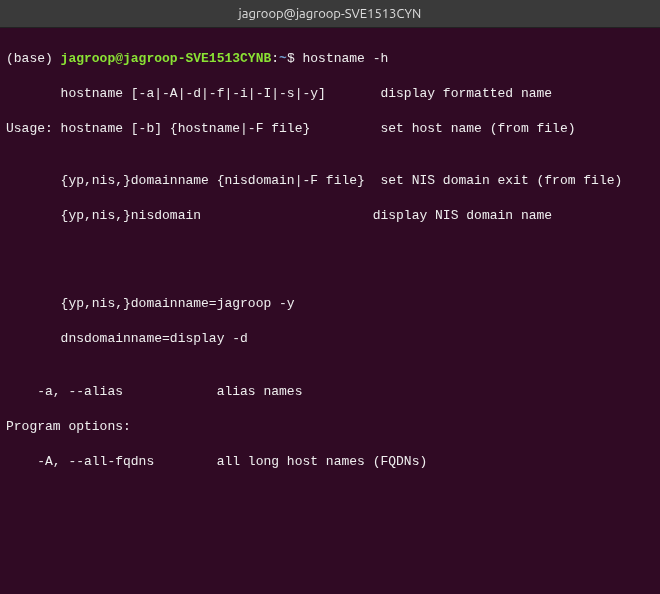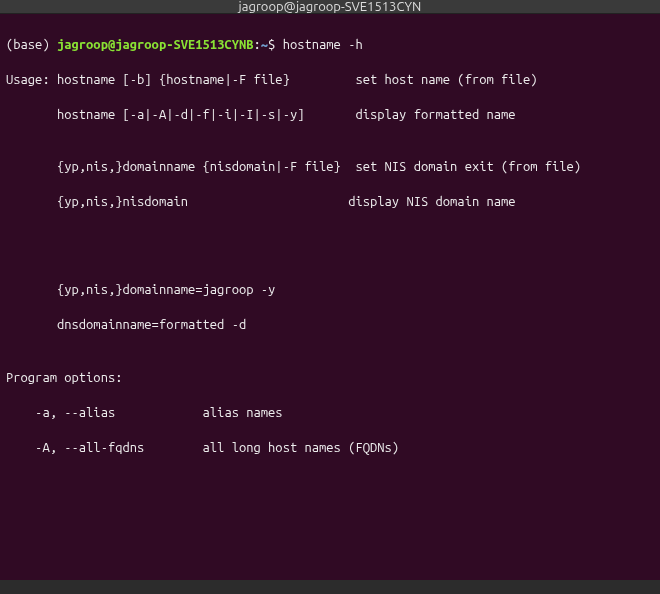--- a/index.html
+++ b/index.html
@@ -14,7 +14,7 @@
     }
     .titlebar {
       background: #3a3a3a;
-      height: 14px;
+      height: 28px;
       display: flex;
       align-items: center;
       justify-content: center;

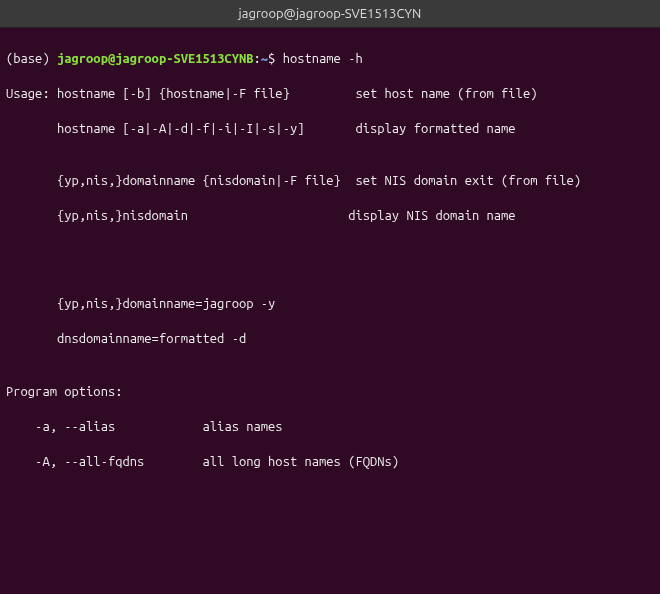--- a/index.html
+++ b/index.html
@@ -38,7 +38,7 @@
     .prompt-dollar { color: #eee; }
     .cmd { color: #eee; }
     .out { color: #eee; }
-    .line { display: block; }
+    .line { display: block; font-family: Liberation Mono, monospace; }
   </style>
 </head>
 <body>

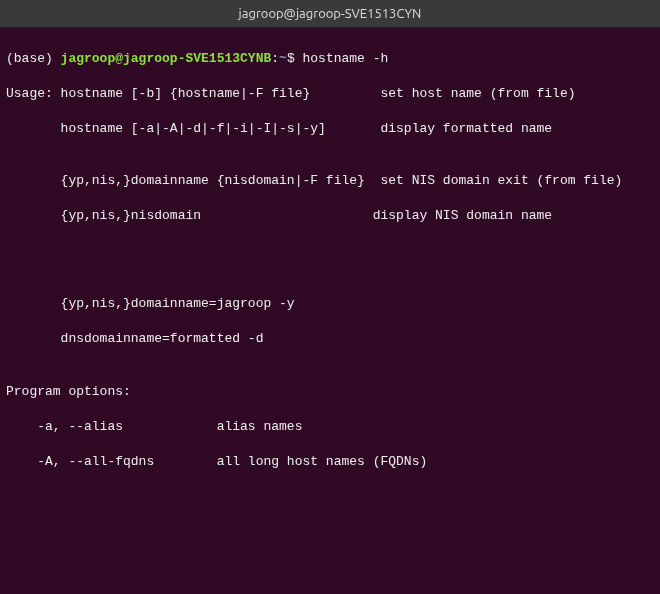--- a/index.html
+++ b/index.html
@@ -49,8 +49,8 @@
 
 <div class="terminal">
 <span class="line"><span class="prompt-env">(base) </span><span class="prompt-user">jagroop@jagroop-SVE1513CYNB</span><span class="prompt-colon">:</span><span class="prompt-path">~</span><span class="prompt-dollar">$ </span><span class="cmd">hostname -h</span></span>
+<span class="line out">       hostname [-a|-A|-d|-f|-i|-I|-s|-y]       display formatted name</span>
 <span class="line out">Usage: hostname [-b] {hostname|-F file}         set host name (from file)</span>
-<span class="line out">       hostname [-a|-A|-d|-f|-i|-I|-s|-y]       display formatted name</span>
 <span class="line out"></span>
 <span class="line out">       {yp,nis,}domainname {nisdomain|-F file}  set NIS domain exit (from file)</span>
 <span class="line out">       {yp,nis,}nisdomain                      display NIS domain name</span>

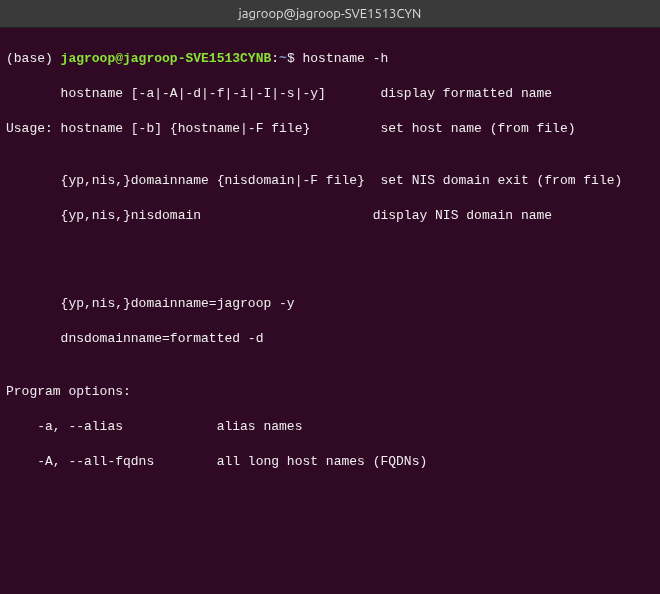--- a/index.html
+++ b/index.html
@@ -58,7 +58,7 @@
 <span class="line out"></span>
 <span class="line out"></span>
 <span class="line out">       {yp,nis,}domainname=jagroop -y</span>
-<span class="line out">       dnsdomainname=formatted -d</span>
+<span class="line out">       dnsdomainname=display -d</span>
 <span class="line out"></span>
 <span class="line out">Program options:</span>
 <span class="line out">    -a, --alias            alias names</span>

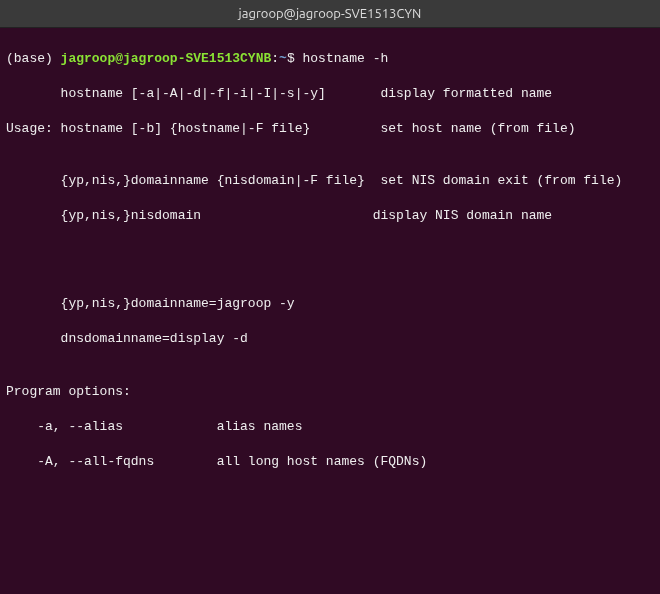--- a/index.html
+++ b/index.html
@@ -60,8 +60,8 @@
 <span class="line out">       {yp,nis,}domainname=jagroop -y</span>
 <span class="line out">       dnsdomainname=display -d</span>
 <span class="line out"></span>
+<span class="line out">    -a, --alias            alias names</span>
 <span class="line out">Program options:</span>
-<span class="line out">    -a, --alias            alias names</span>
 <span class="line out">    -A, --all-fqdns        all long host names (FQDNs)</span>
 
 

